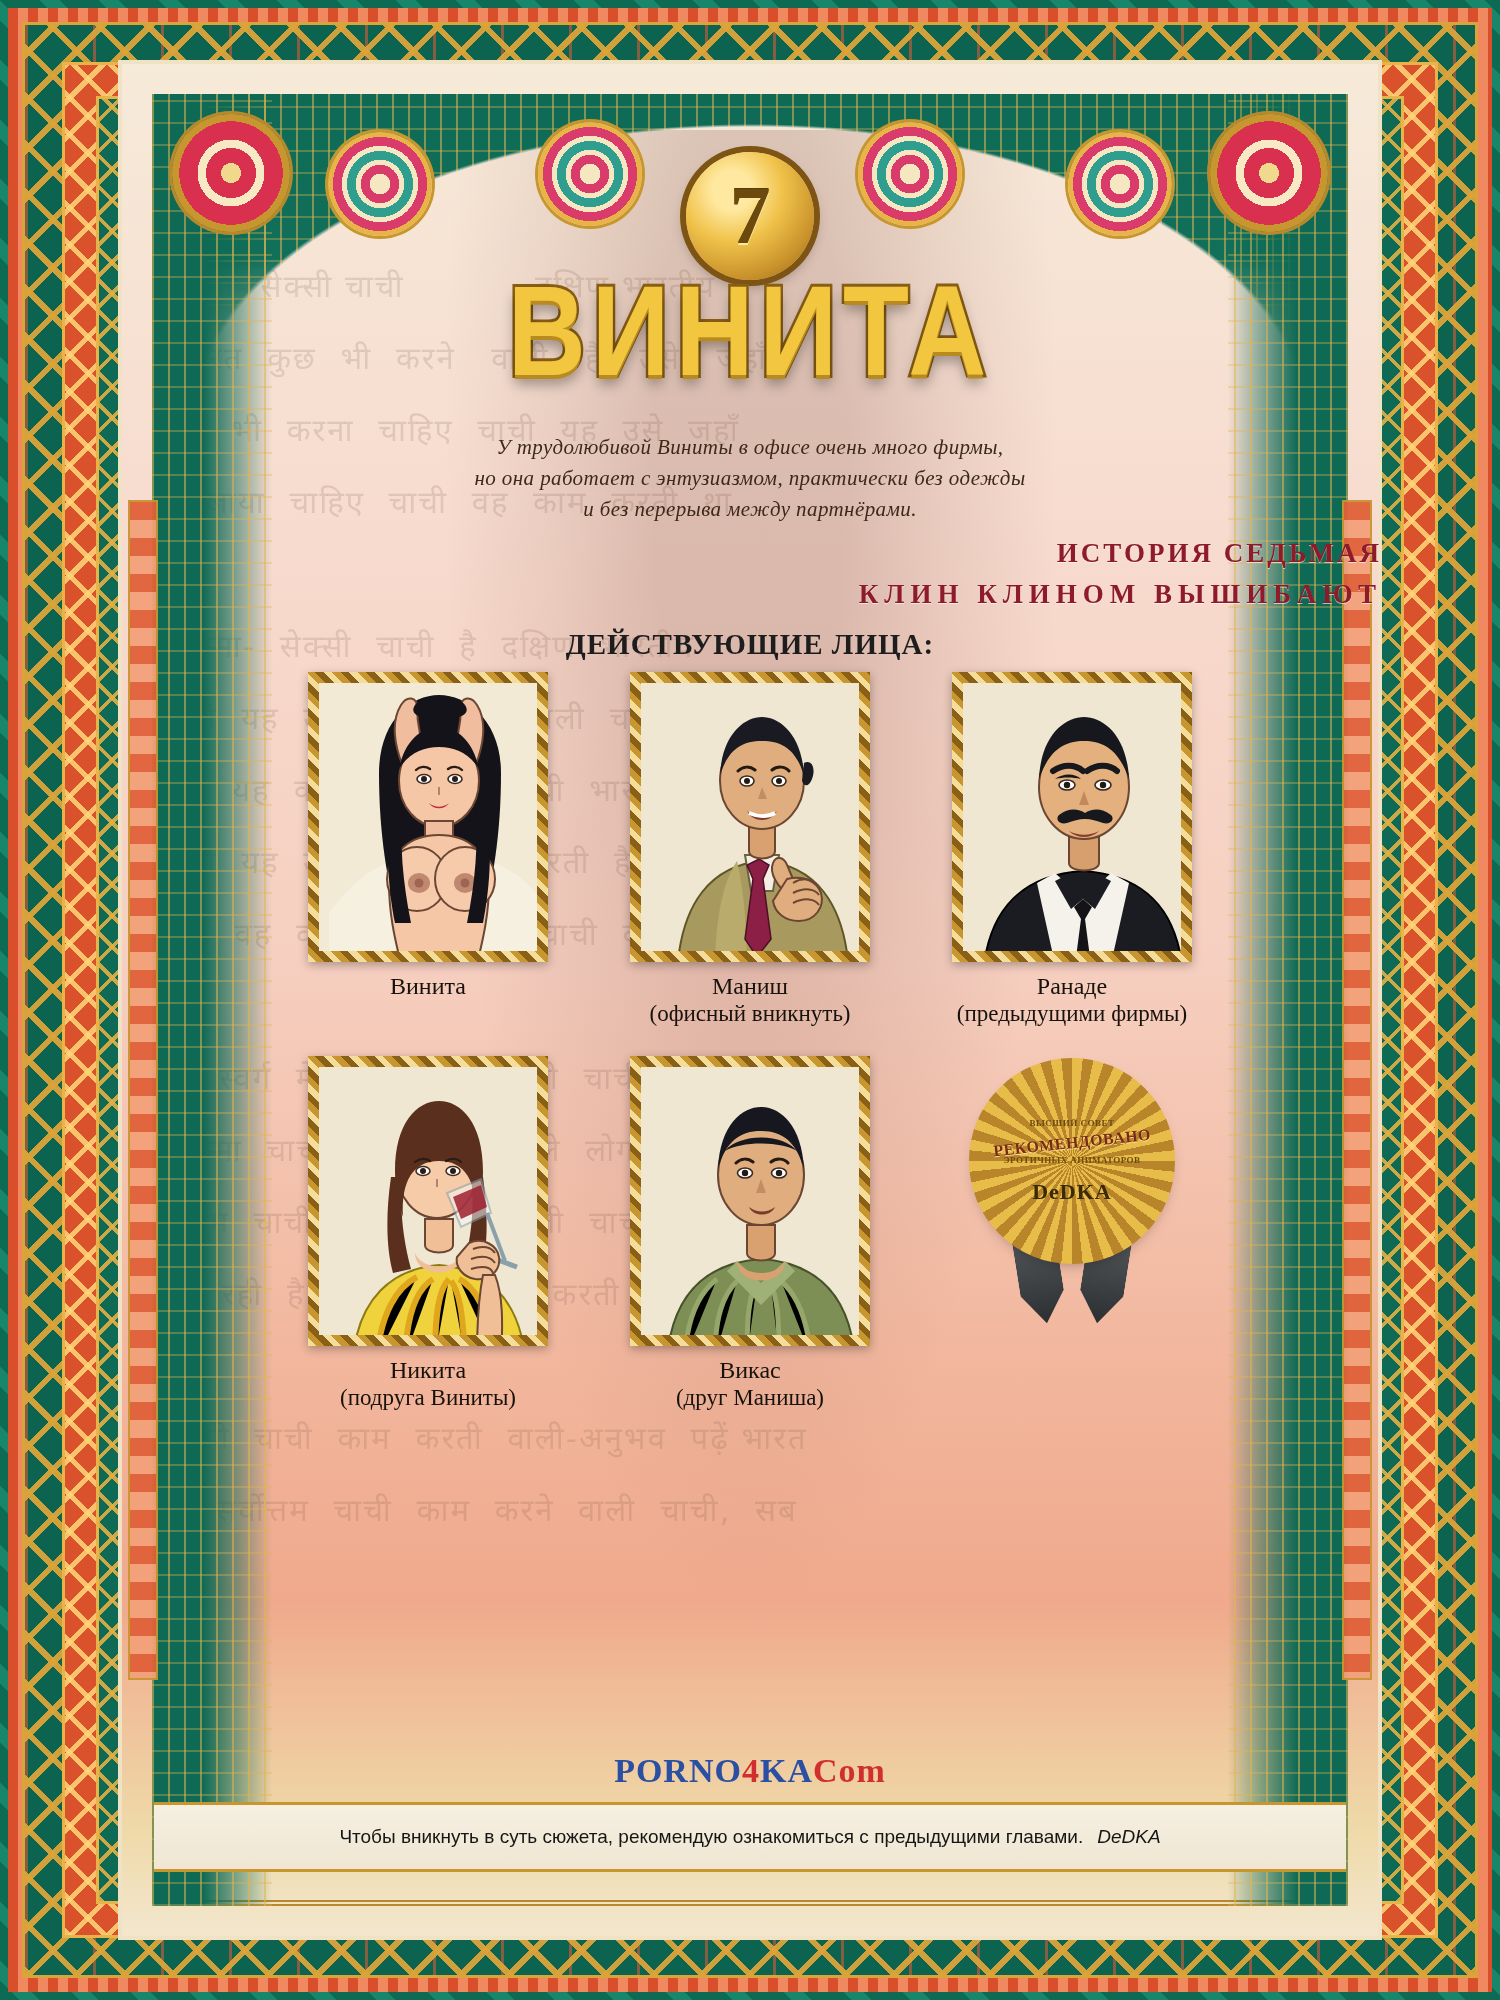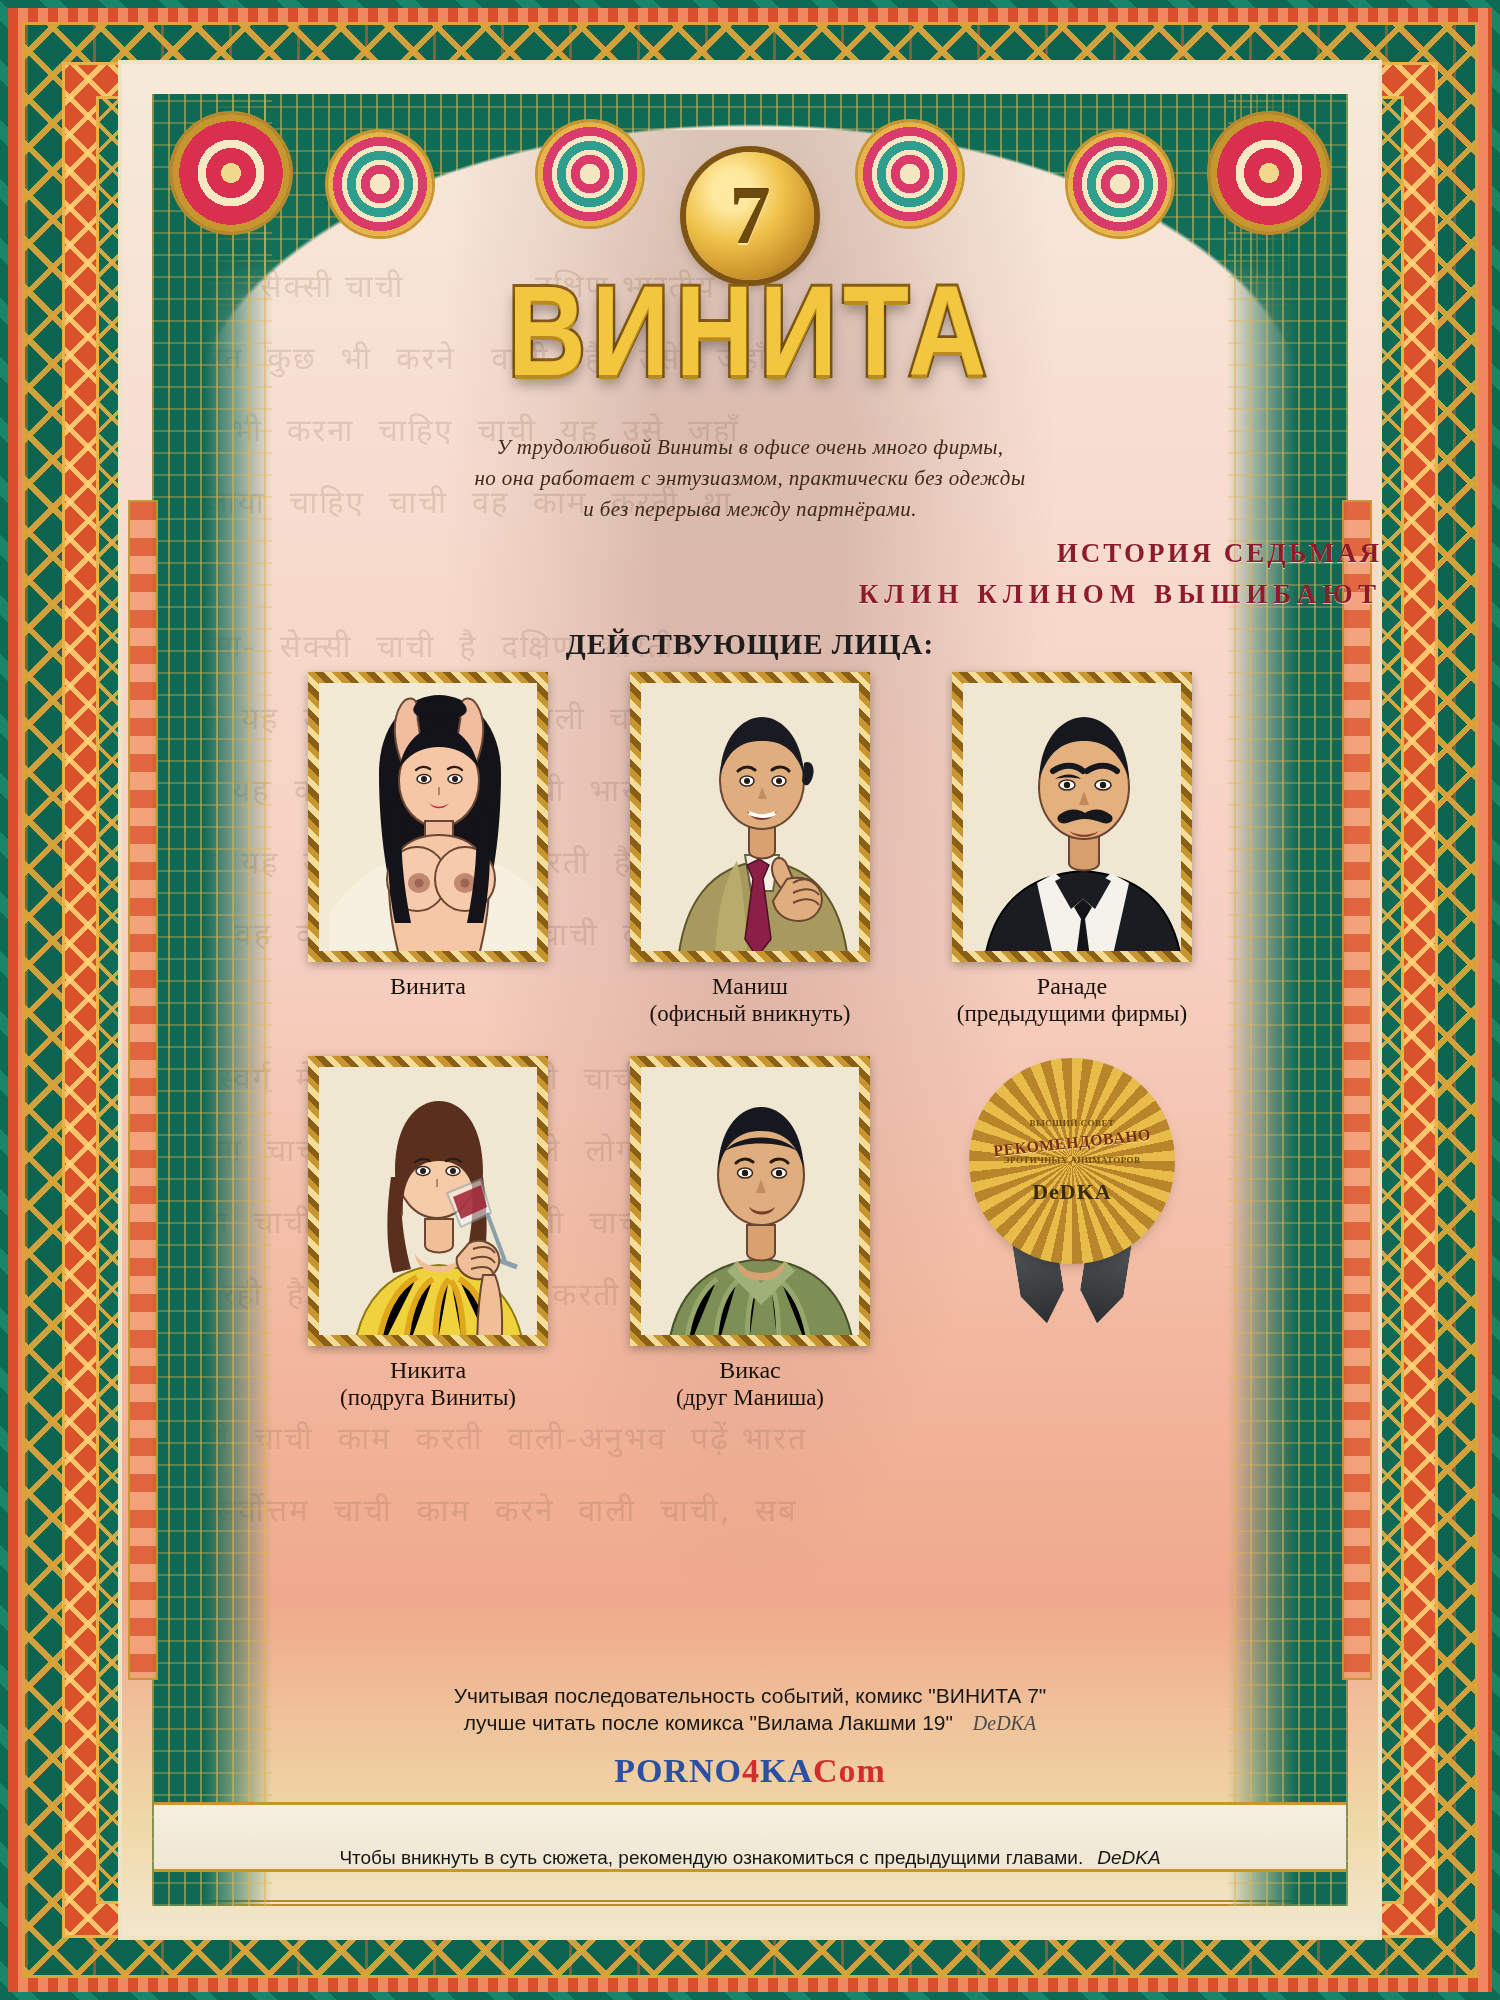--- a/index.html
+++ b/index.html
@@ -631,13 +631,6 @@
     </div>
   </div>
 
-  <div class="foot-note">
-    <div>Учитывая последовательность событий, комикс "ВИНИТА 7"</div>
-    <div>
-      <span>лучше читать после комикса "Вилама Лакшми 19"</span>
-      <span class="sig">DeDKA</span>
-    </div>
-  </div>
 
   <div class="site">
     <span class="a">PORNO</span><span class="b">4</span><span class="c">KA</span><span class="d">Com</span>

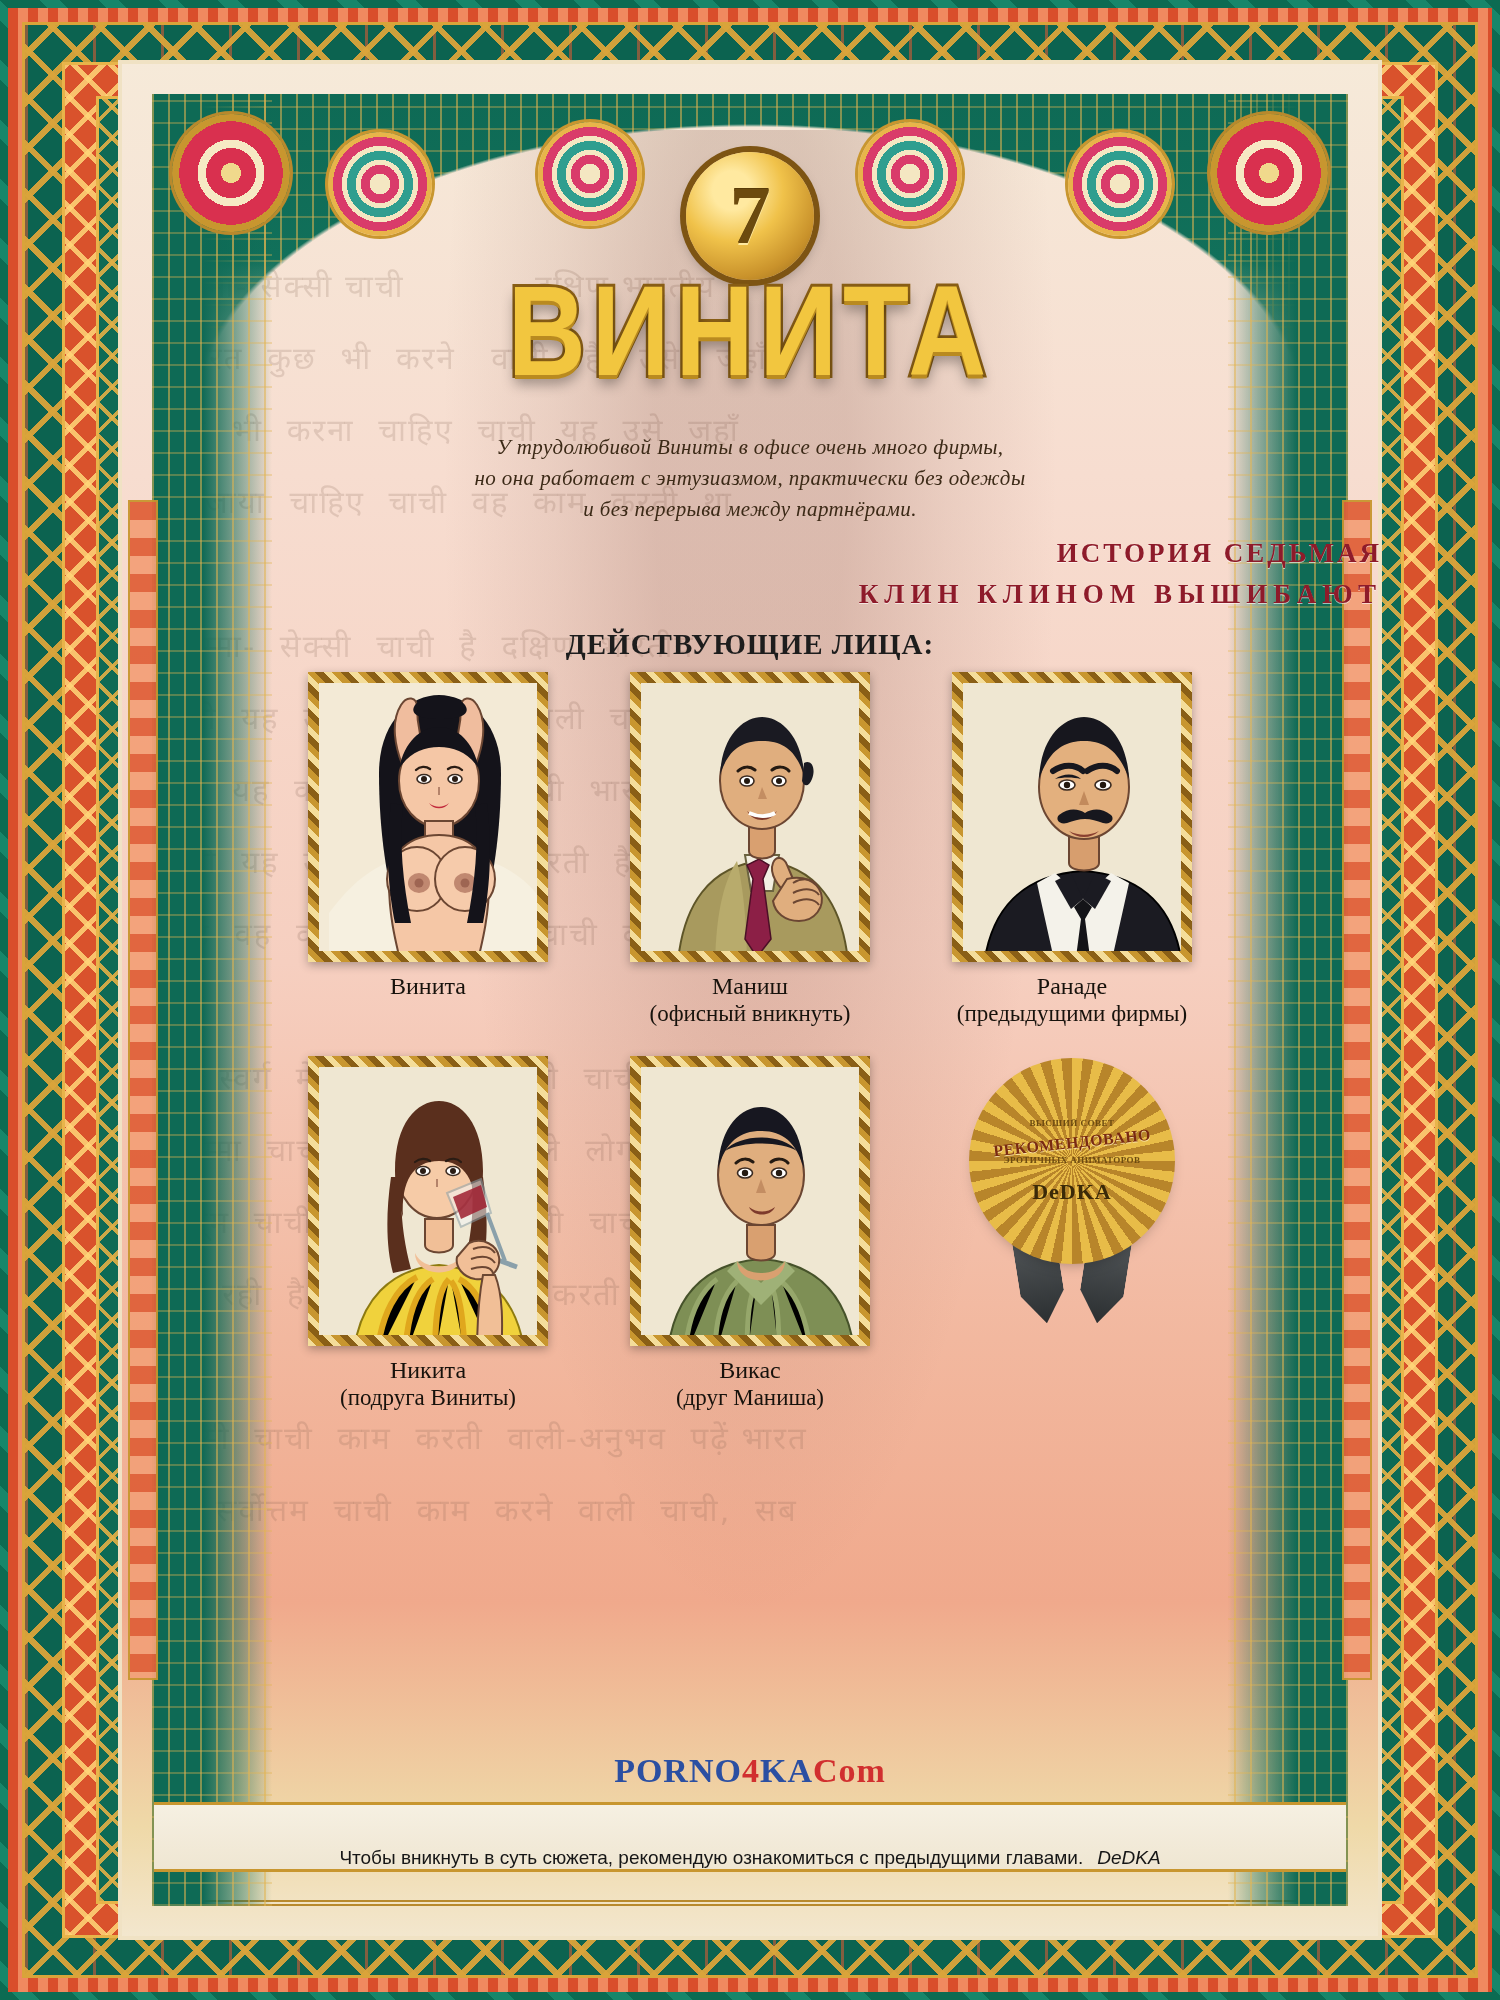--- a/index.html
+++ b/index.html
@@ -314,7 +314,7 @@
     background:linear-gradient(180deg,#f6f0e2,#efe6d2);
     border-top:3px solid #c8962f;
     border-bottom:3px solid #c8962f;
-    display:flex;align-items:flex-end;justify-content:center;
+    display:flex;align-items:center;justify-content:center;
     z-index:6;
   }
   .foot-bar span{

